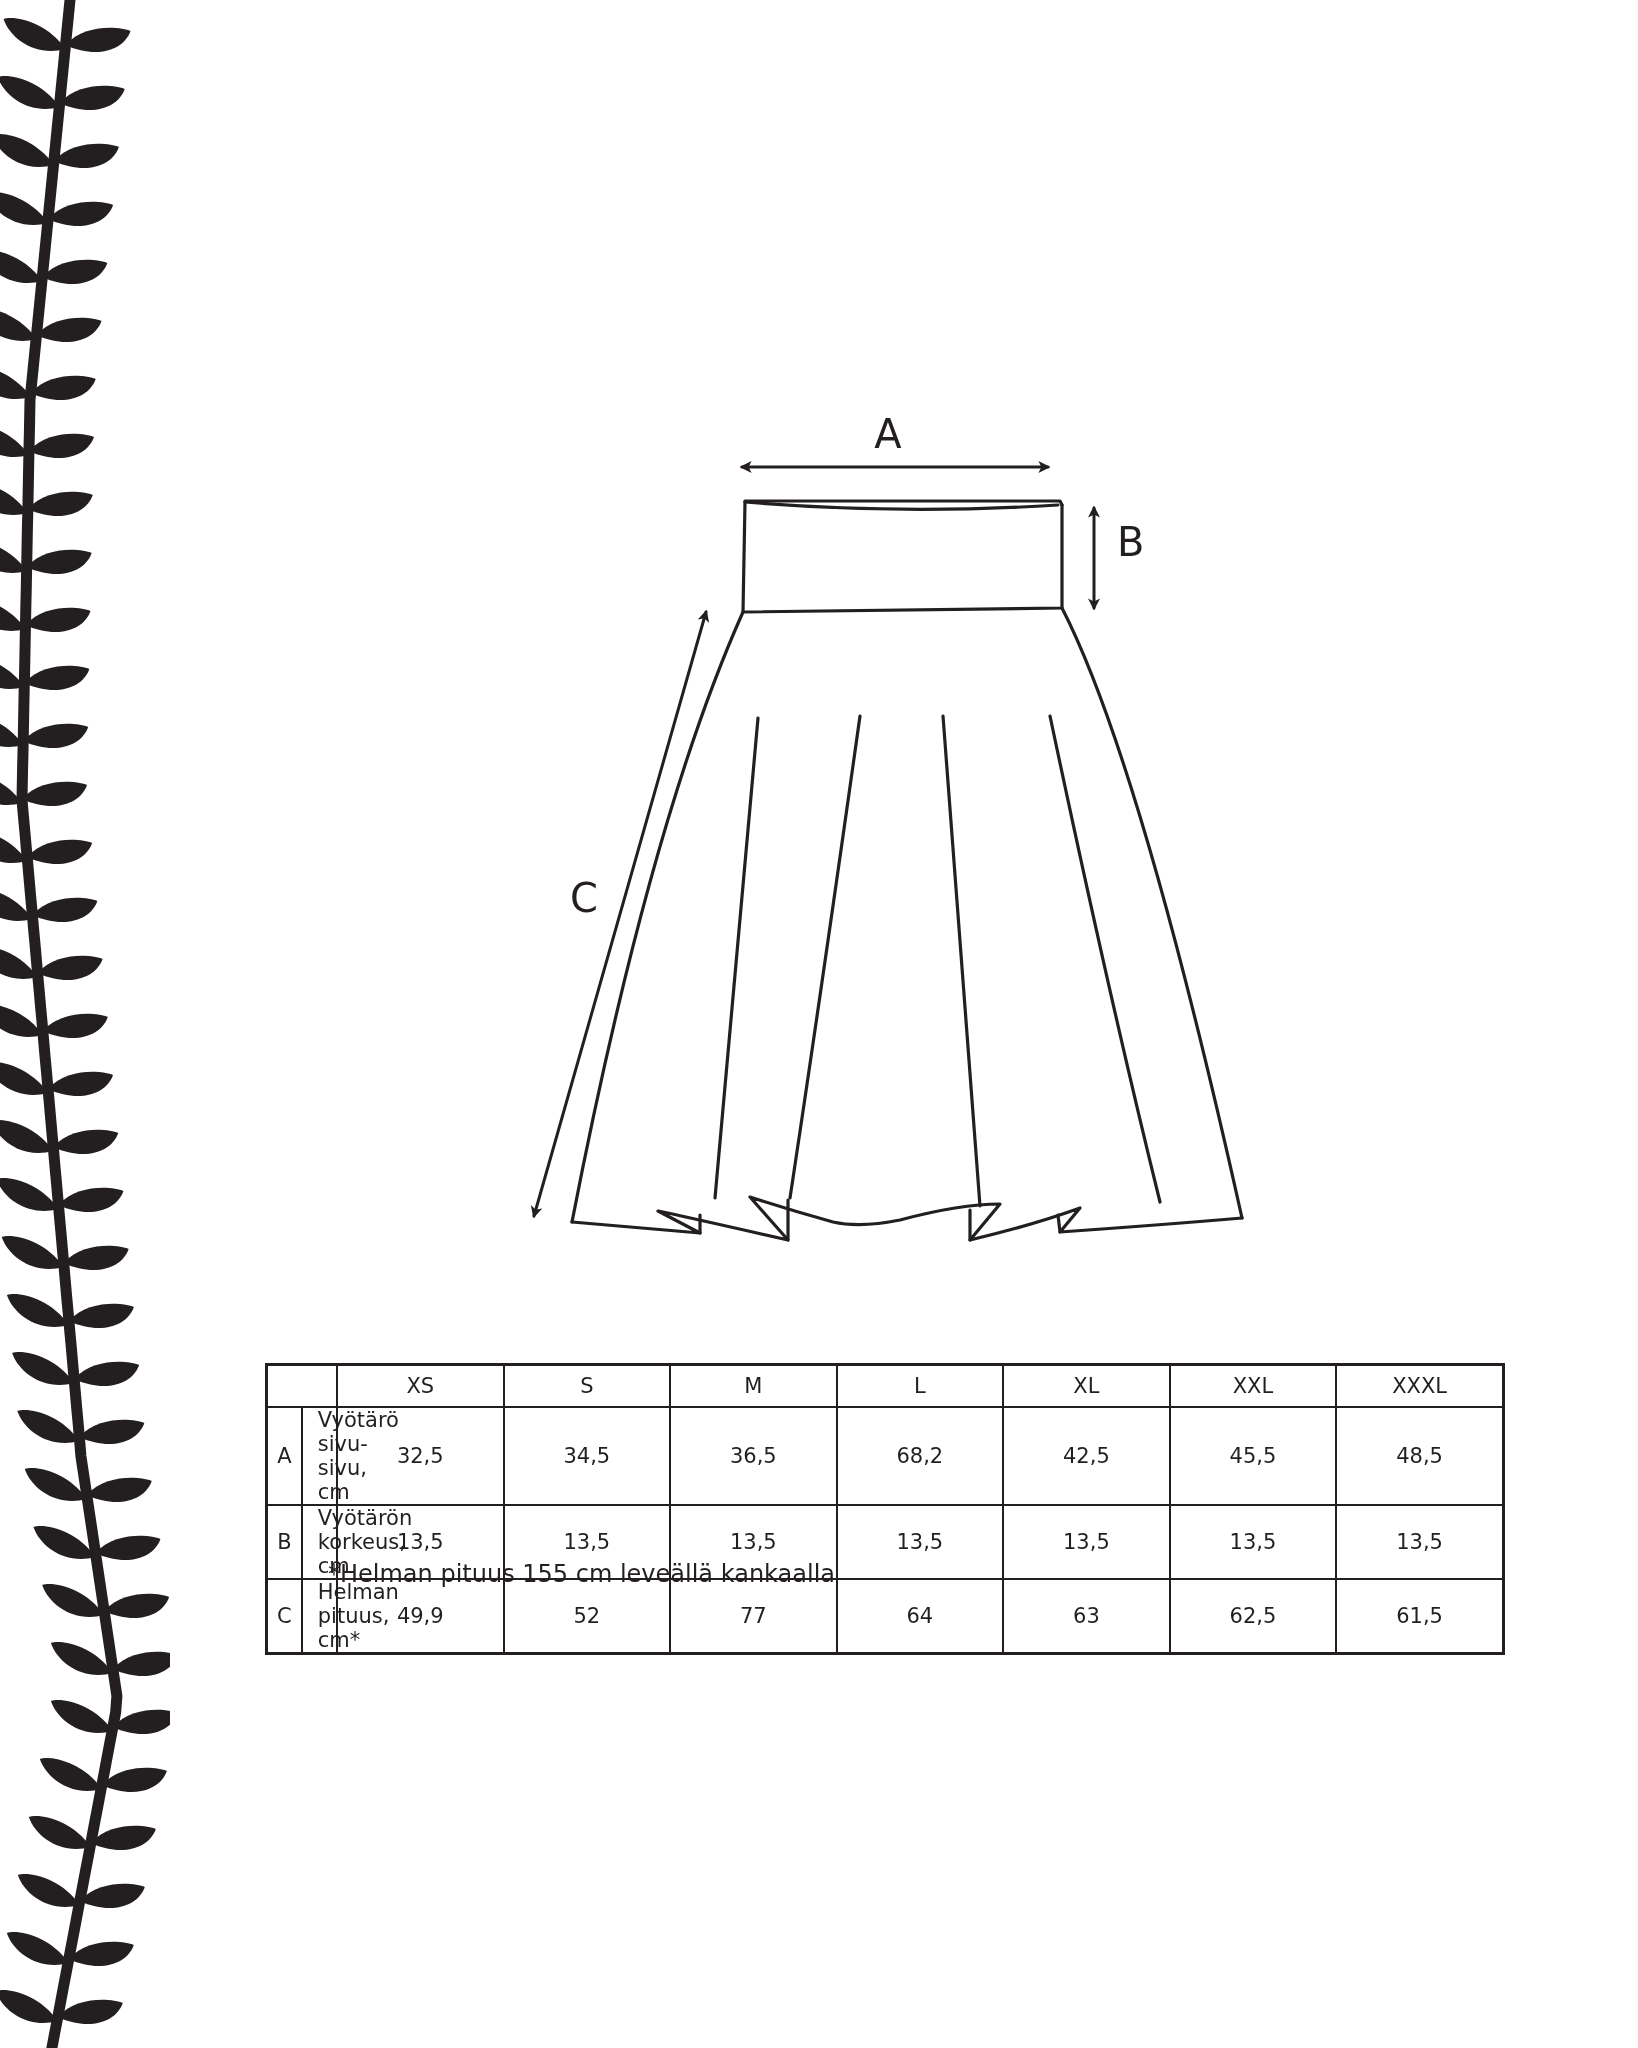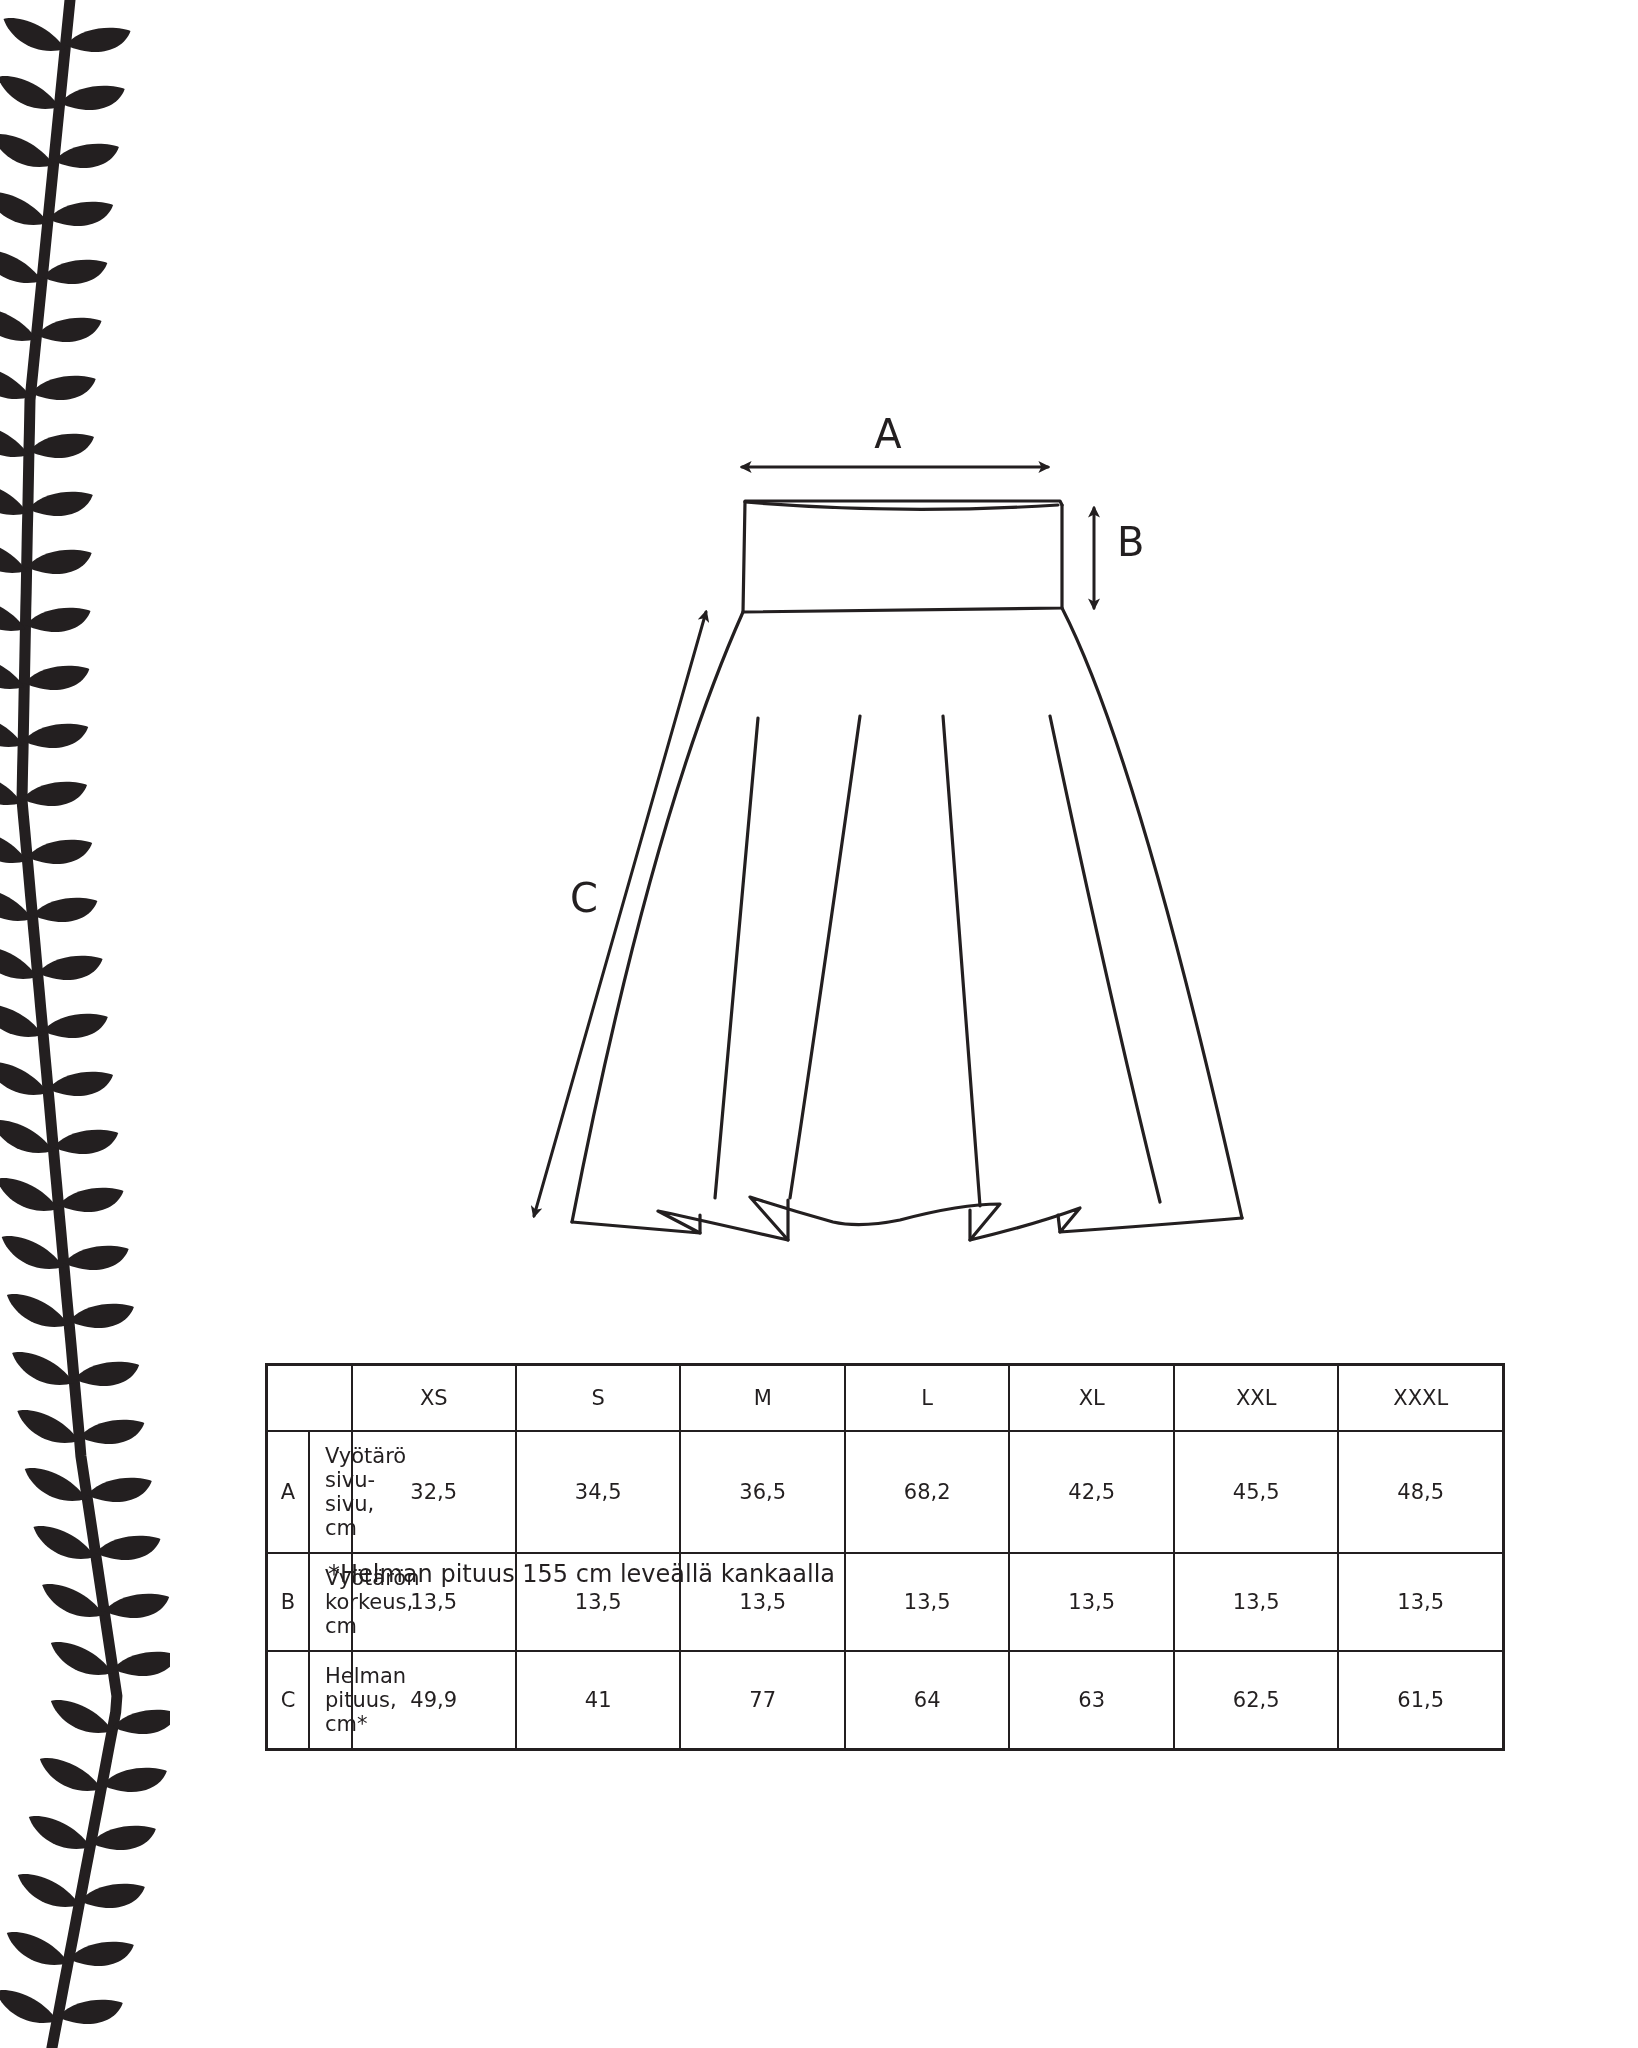--- a/index.html
+++ b/index.html
@@ -10,7 +10,7 @@
   .diagram text { font-family: "DejaVu Sans", "Liberation Sans", sans-serif; fill: #231f20; }
   .size-table { position: absolute; left: 265px; top: 1363px; width: 1240px; border-collapse: collapse;
                 border: 3px solid #231f20; table-layout: fixed; }
-  .size-table td, .size-table th { border: 2px solid #231f20; height: 40px; padding: 12px;
+  .size-table td, .size-table th { border: 2px solid #231f20; height: 40px; padding: 0;
                 font-size: 21px; font-weight: normal; text-align: center; color: #231f20; }
   .size-table .col-key { width: 50px; }
   .size-table .col-label { width: 313px; text-align: right; padding-left: 15px; }

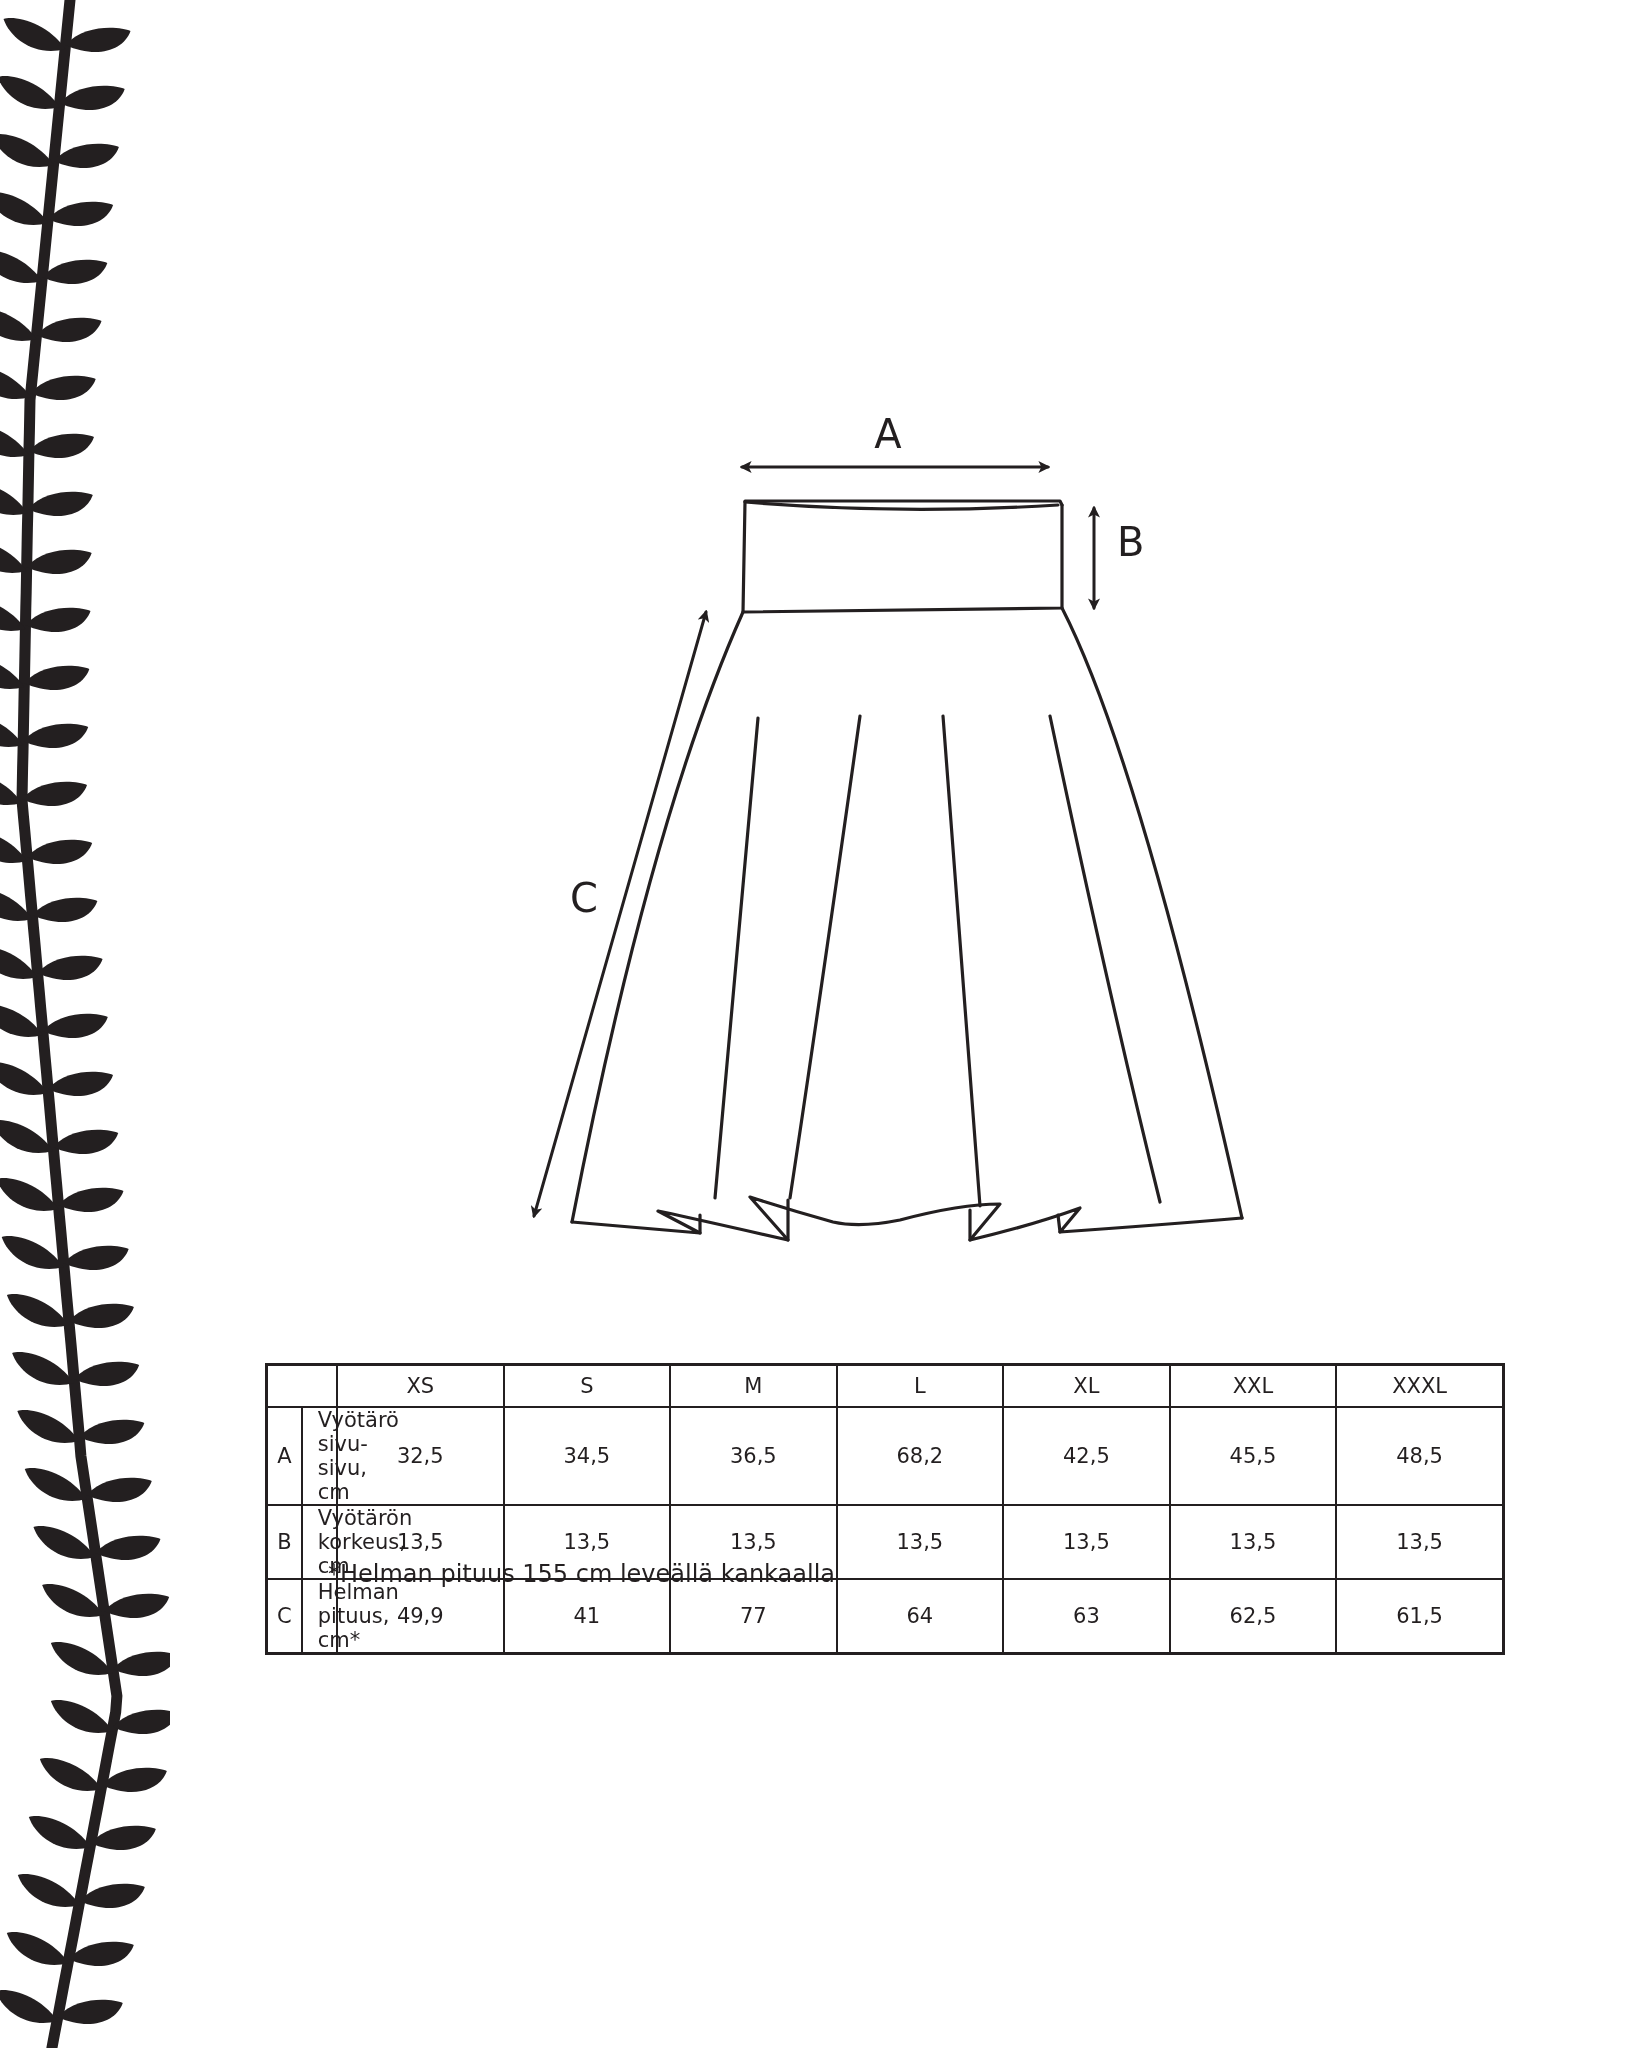--- a/index.html
+++ b/index.html
@@ -175,7 +175,7 @@
       <td class="col-key">C</td>
       <td class="col-label">Helman pituus, cm*</td>
       <td>49,9</td>
-      <td>41</td>
+      <td>52</td>
       <td>77</td>
       <td>64</td>
       <td>63</td>

